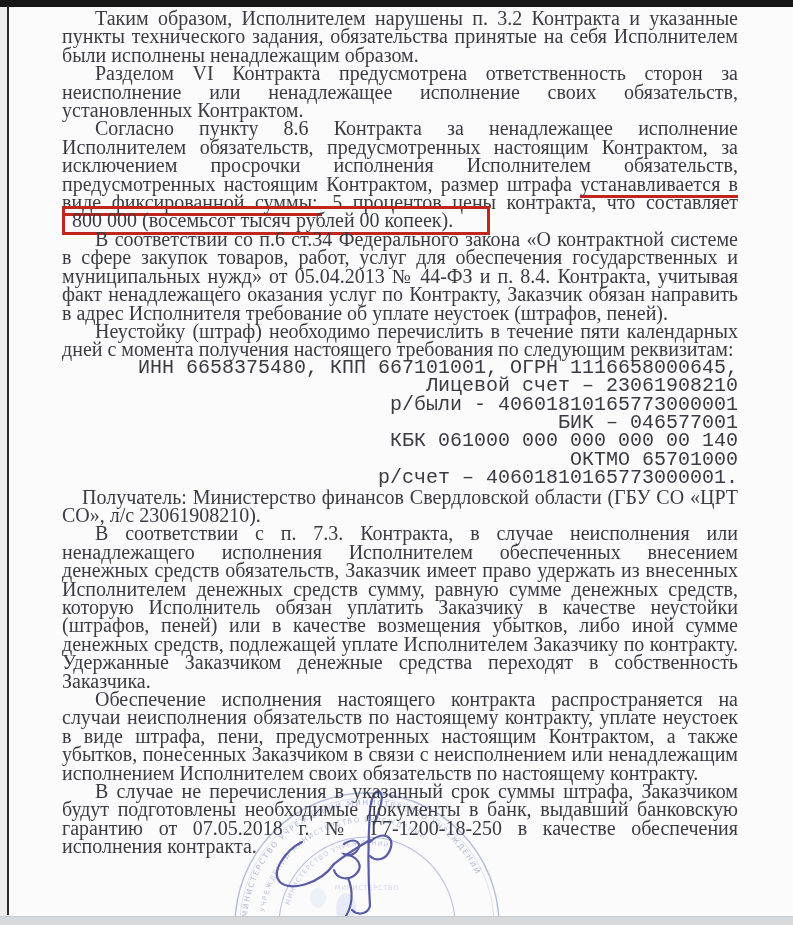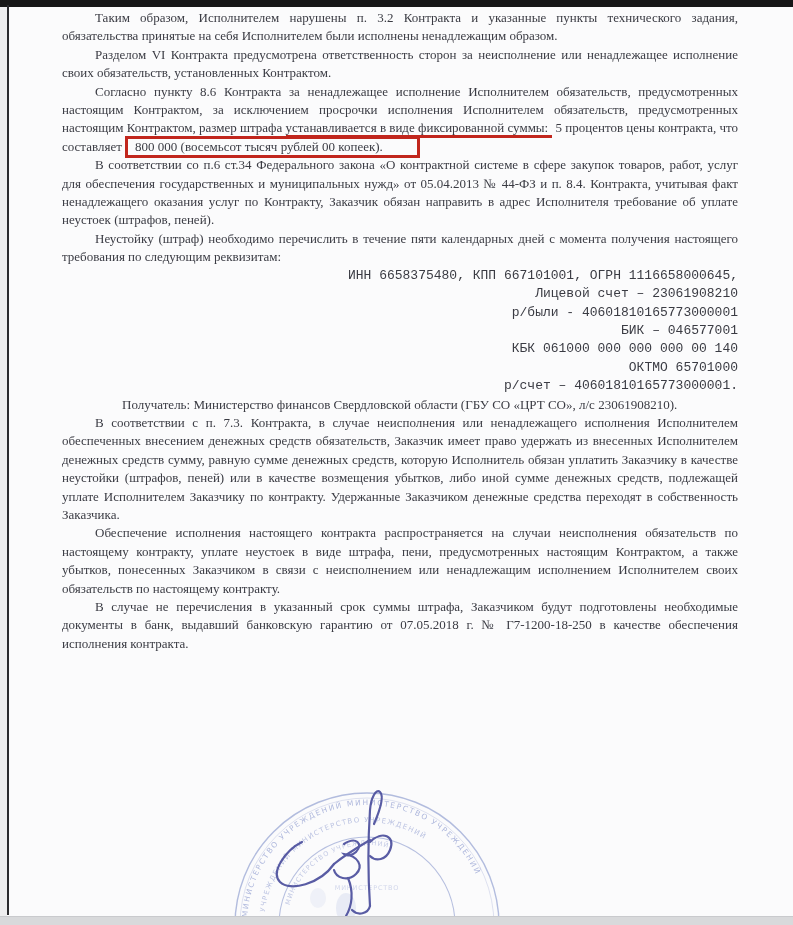--- a/index.html
+++ b/index.html
@@ -19,7 +19,7 @@
   
   .content{
     position:absolute;left:62px;top:9px;width:676px;z-index:3;
-    font-size:13px;line-height:18.4px;
+    font-size:20px;line-height:18.4px;
   }
   .content p{margin:0;}
   p.body{text-align:justify;text-indent:33px;}

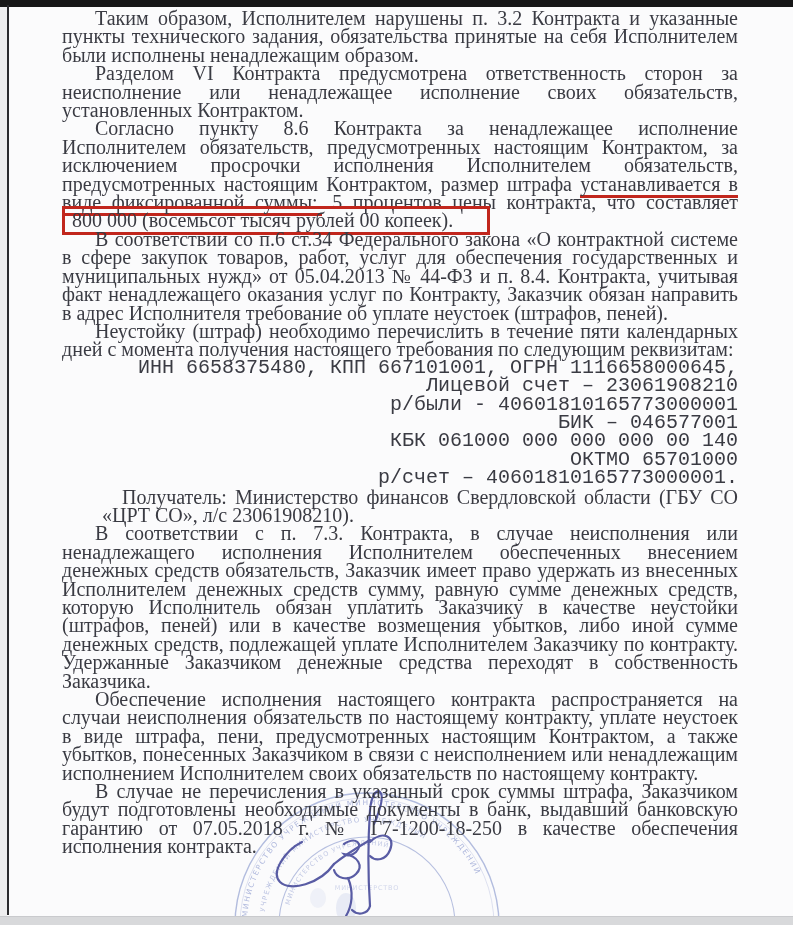--- a/index.html
+++ b/index.html
@@ -24,7 +24,7 @@
   .content p{margin:0;}
   p.body{text-align:justify;text-indent:33px;}
   p.req{text-indent:20px;text-align:right;font-family:Liberation Mono, monospace;}
-  p.req-just{text-indent:20px;text-align:justify;margin-left:40px;}
+  p.req-just{text-indent:20px;text-align:justify;}
   .red-underline{
     border-bottom:3px solid #c1261d;
     padding-right:4px;

